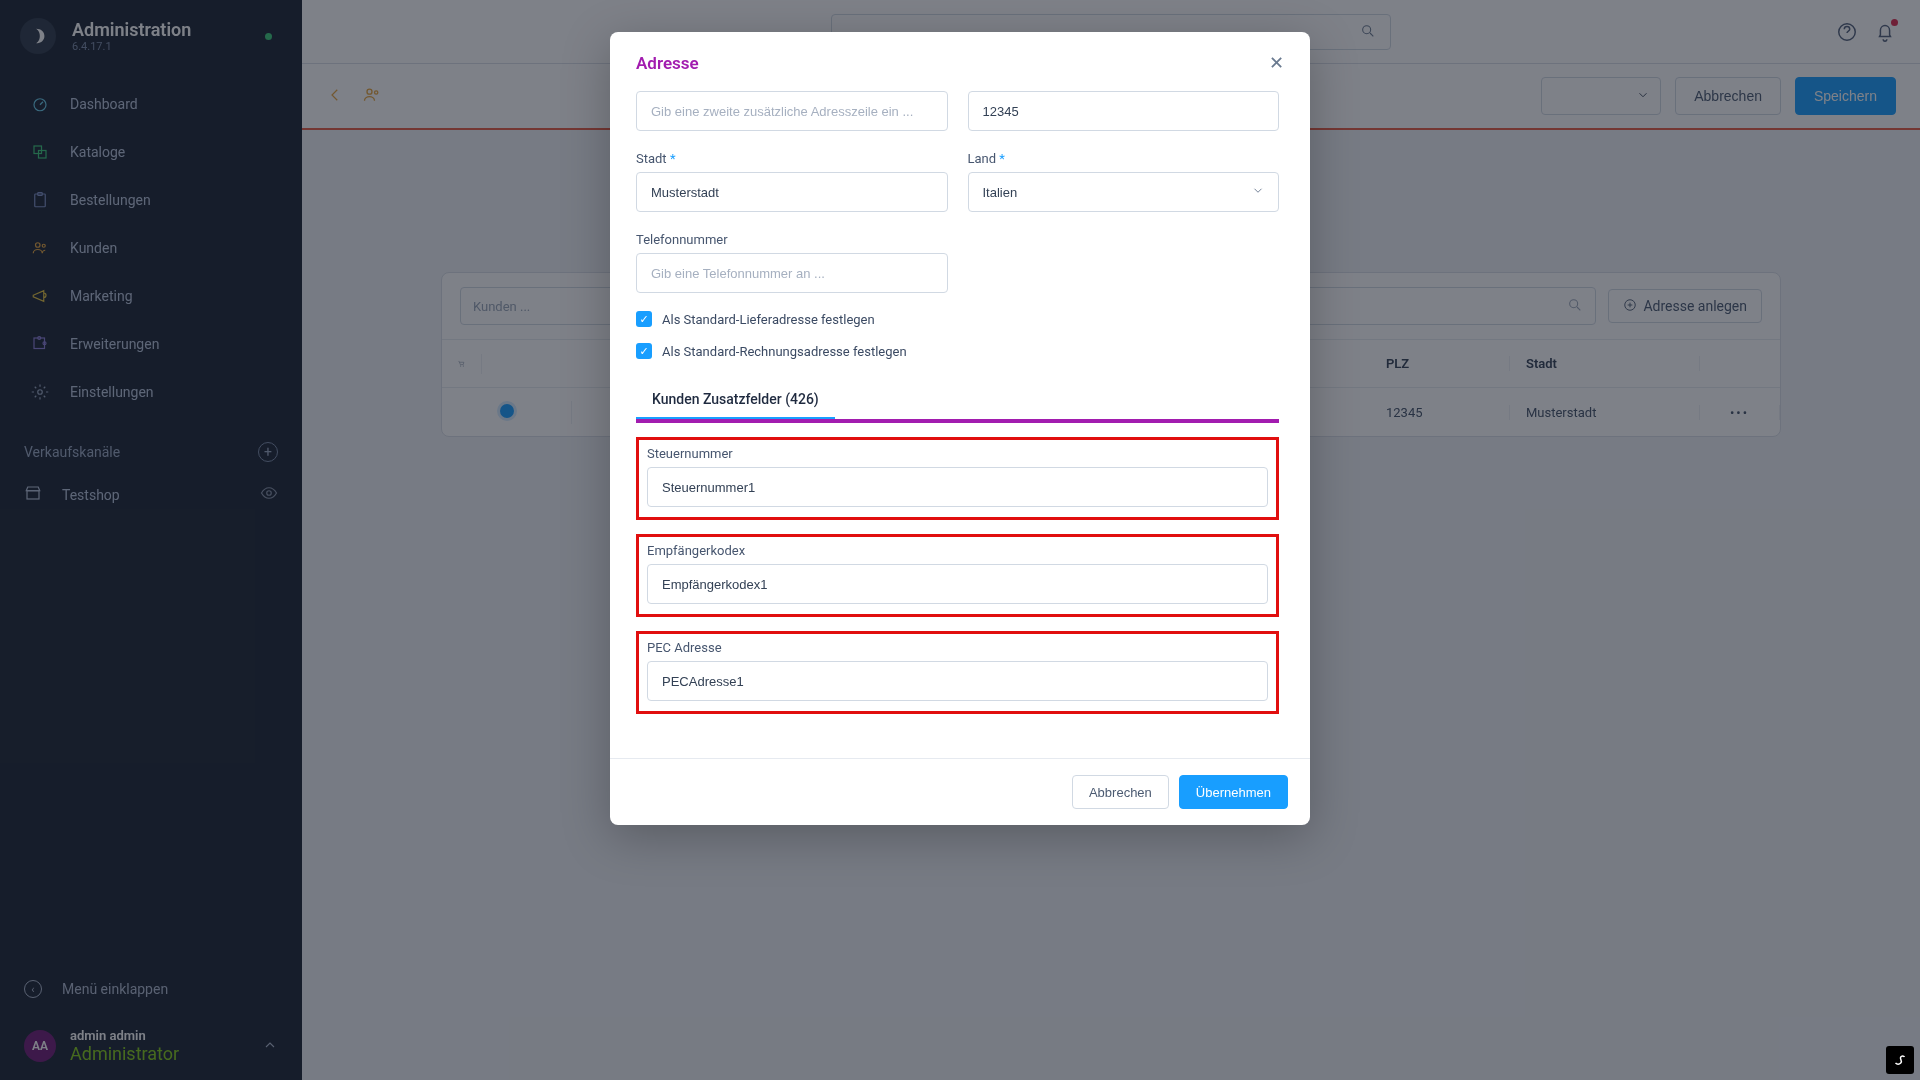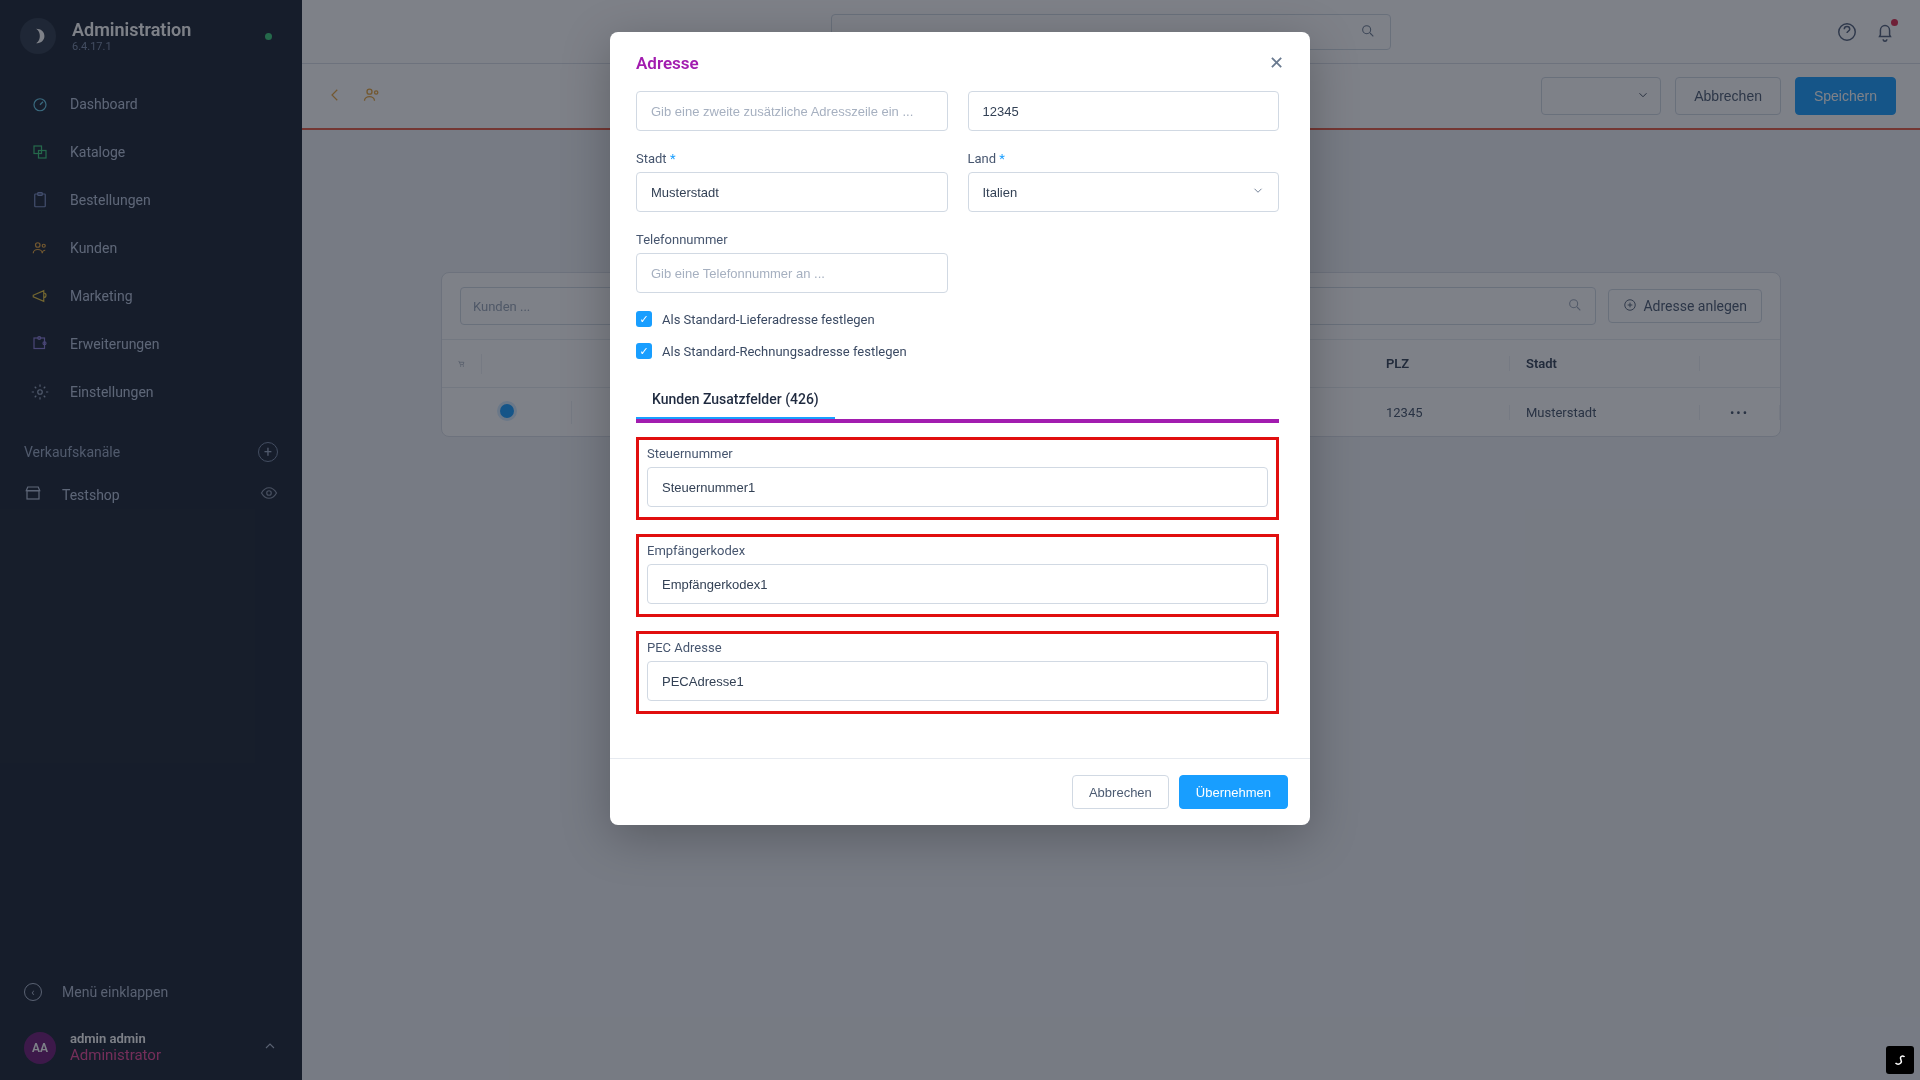--- a/index.html
+++ b/index.html
@@ -26,7 +26,7 @@
 .user-row { display: flex; align-items: center; padding: 16px 24px; cursor: pointer; }
 .user-avatar { width: 32px; height: 32px; border-radius: 50%; background: #701a75; color: #fff; font-size: 12px; font-weight: 600; display: flex; align-items: center; justify-content: center; margin-right: 14px; }
 .user-name { color: #fff; font-size: 13px; font-weight: 600; }
-.user-role { color: #ec4899; font-size: 15px; }
+.user-role { color: #84cc16; font-size: 18px; }
 .user-chevron { margin-left: auto; color: #adb8ce; }
 .topbar { position: absolute; left: 302px; right: 0; top: 0; height: 64px; background: #fff; border-bottom: 1px solid #d9dee6; display: flex; align-items: center; padding: 0 24px; }
 .topbar-search { position: absolute; left: 50%; top: 14px; transform: translateX(-50%); width: 560px; height: 36px; border: 1px solid #d1d9e3; border-radius: 4px; display: flex; align-items: center; padding: 0 14px; }

